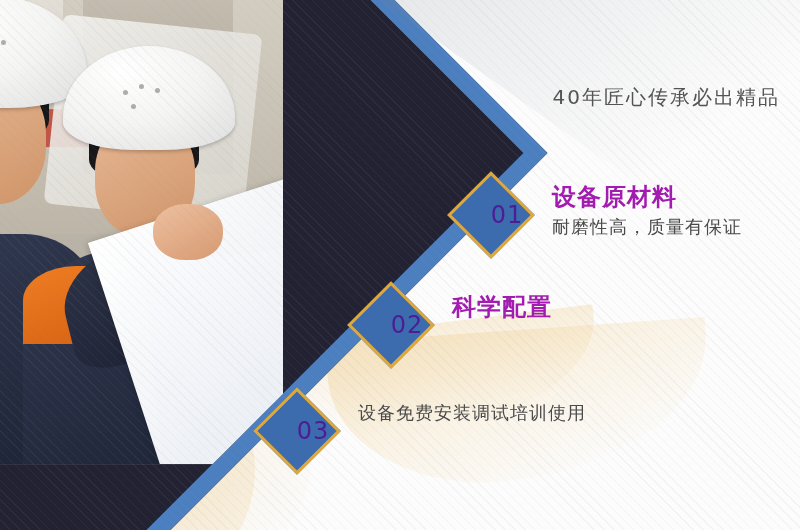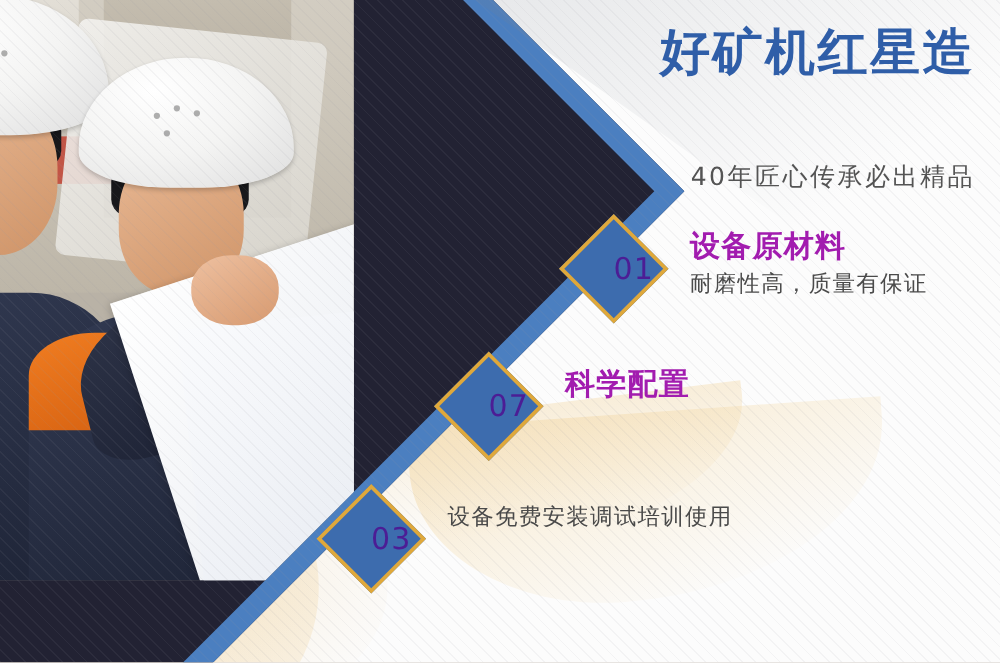--- a/index.html
+++ b/index.html
@@ -218,7 +218,6 @@
   <div class="bg-wedge"></div>
   <div class="bg-stripes"></div>
 
-  <div class="title">好矿机红星造</div>
   <div class="subtitle">40年匠心传承必出精品</div>
 
   <div class="feature" id="feature-1">

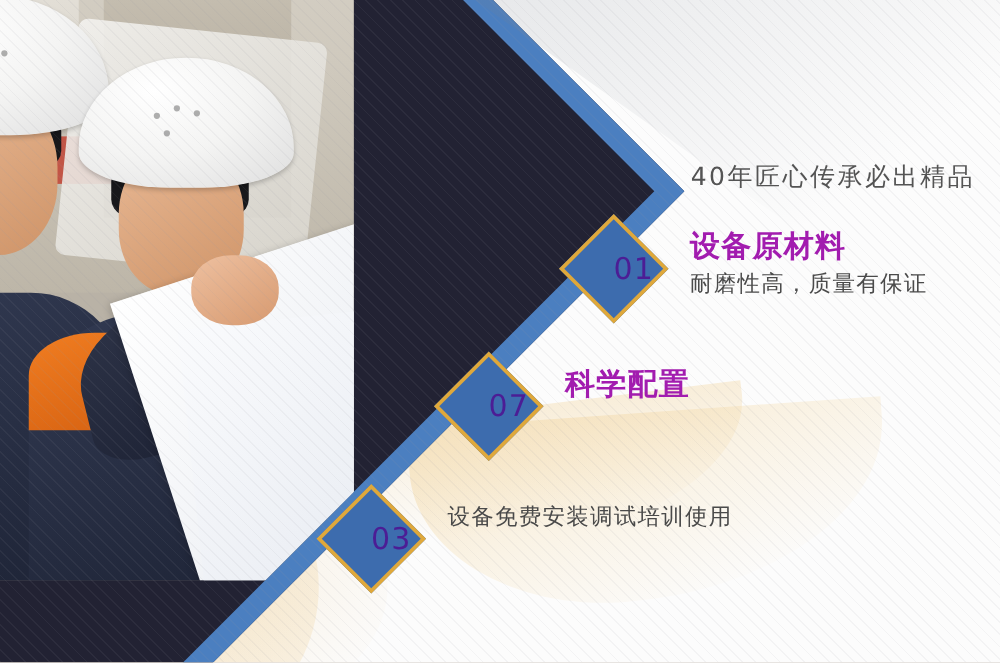--- a/index.html
+++ b/index.html
@@ -130,7 +130,6 @@
     position:absolute;right:20px;top:84px;
     font-size:20px;color:#545454;letter-spacing:2px;white-space:nowrap;
     font-family:"DejaVu Sans","Liberation Sans",sans-serif;
-    margin-top:44px;
   }
 
   

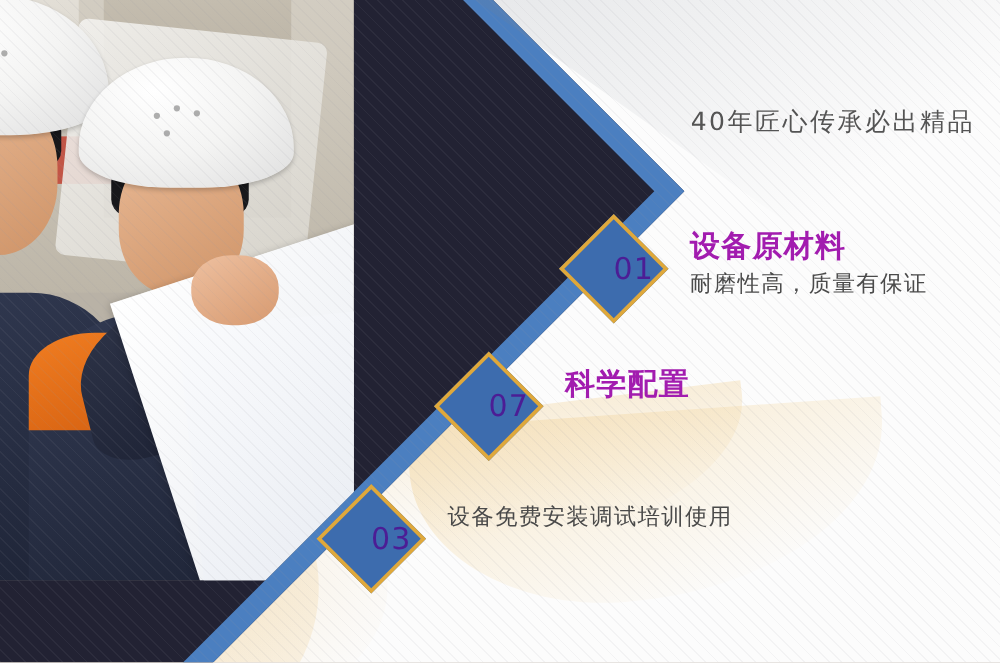--- a/index.html
+++ b/index.html
@@ -230,7 +230,7 @@
 
   <div class="feature" id="feature-2">
     <div class="badge"></div>
-    <div class="badge-num">07</div>
+    <div class="badge-num">02</div>
     <div class="f-text">
       <div class="f-head">科学配置</div>
     </div>

